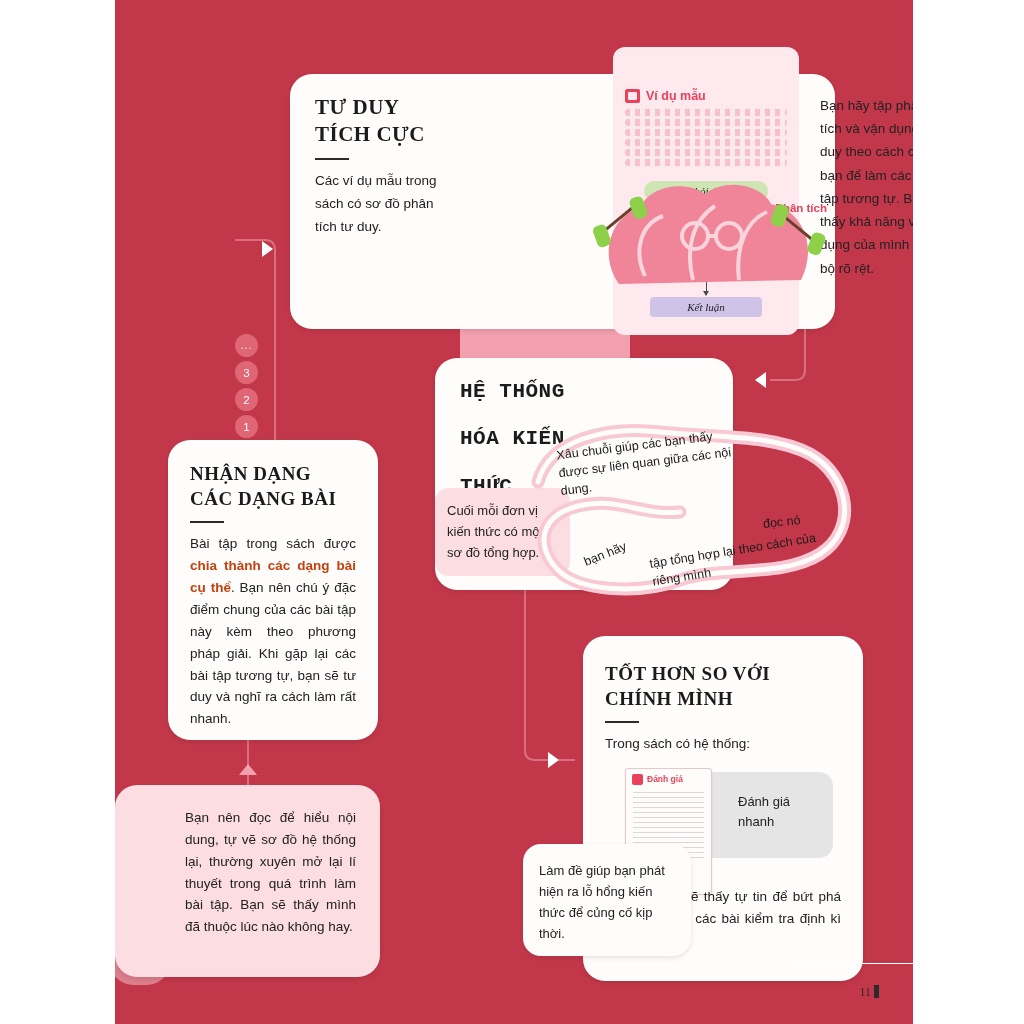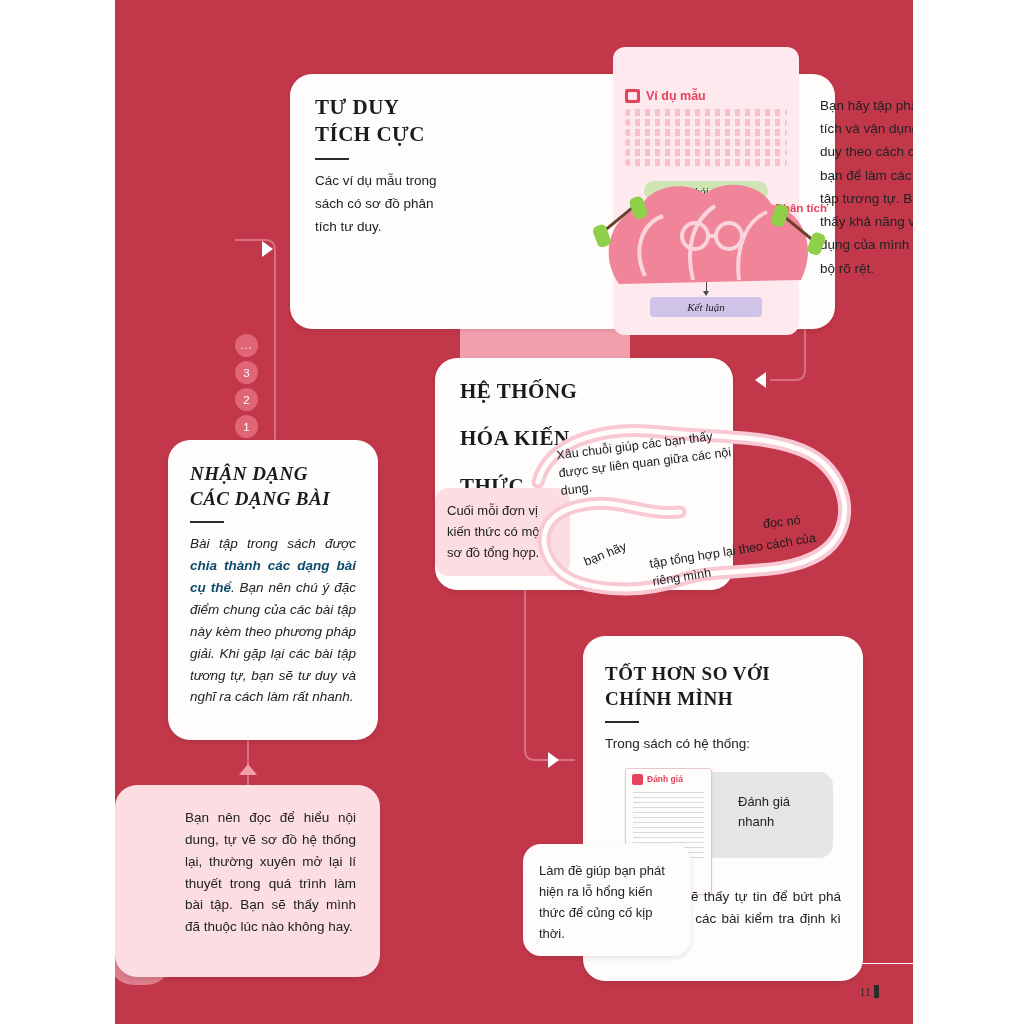--- a/index.html
+++ b/index.html
@@ -123,7 +123,7 @@
     border-top-left-radius: 22px; border-top-right-radius: 22px;
     border-bottom-right-radius: 22px; border-bottom-left-radius: 22px;
   }
-  #card-system .title { font-size: 21px; line-height: 1.3; padding: 20px 0 0 25px; }
+  #card-system .title { font-size: 21px; line-height: 1.3; padding: 20px 0 0 25px; font-family: Liberation Mono, monospace; }
   #sys-sub {
     position: absolute; left: 0px; top: 130px; width: 135px;
     background: #fbdde2; border-radius: 14px; padding: 13px 12px;

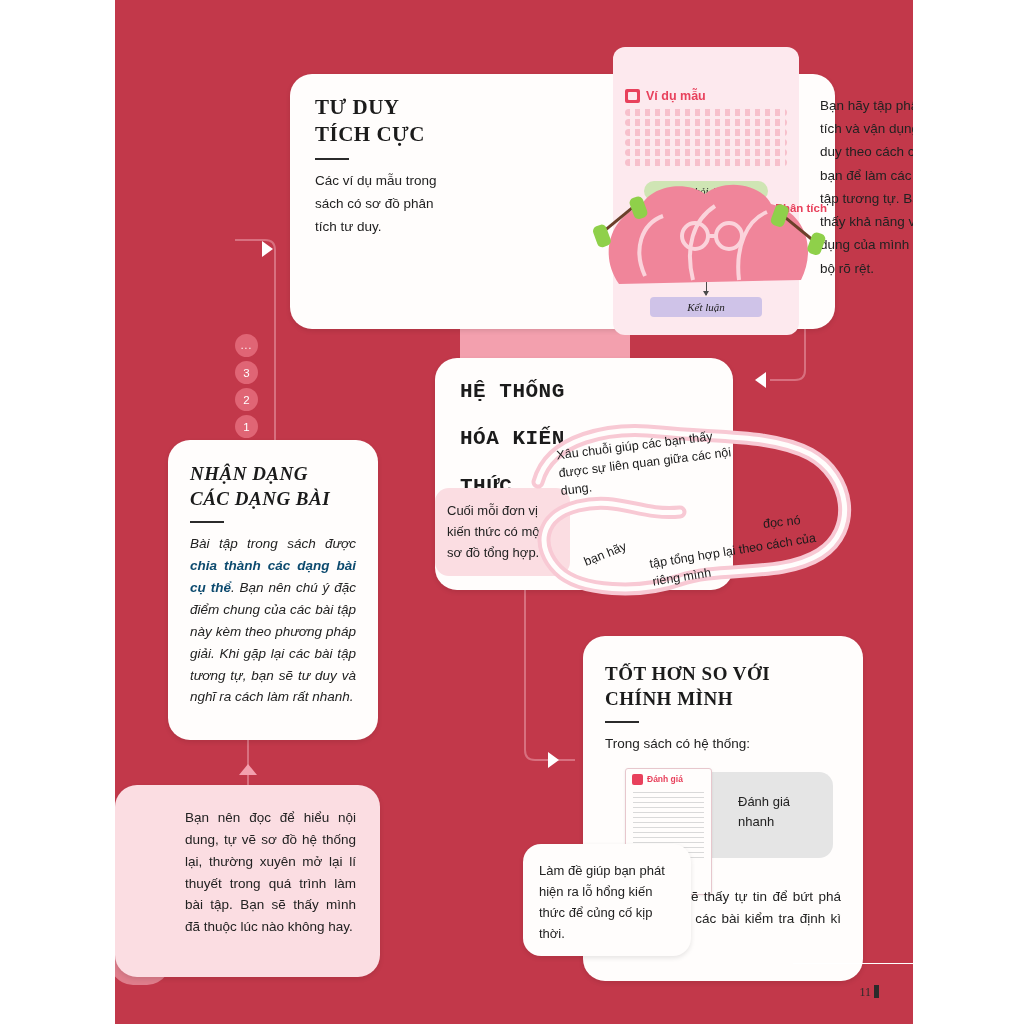--- a/index.html
+++ b/index.html
@@ -304,7 +304,7 @@
   <div class="squig-txt" style="left:535px;top:540px;width:190px;transform:rotate(-9deg);">tập tổng hợp lại theo cách của riêng mình</div>
 
   <div class="card" id="card-recognize">
-    <div style="padding:22px 22px 0 22px;font-style:italic;">
+    <div style="padding:22px 22px 0 22px;">
       <div class="title">NHẬN DẠNG</div>
       <div class="title">CÁC DẠNG BÀI</div>
       <div class="rule"></div>

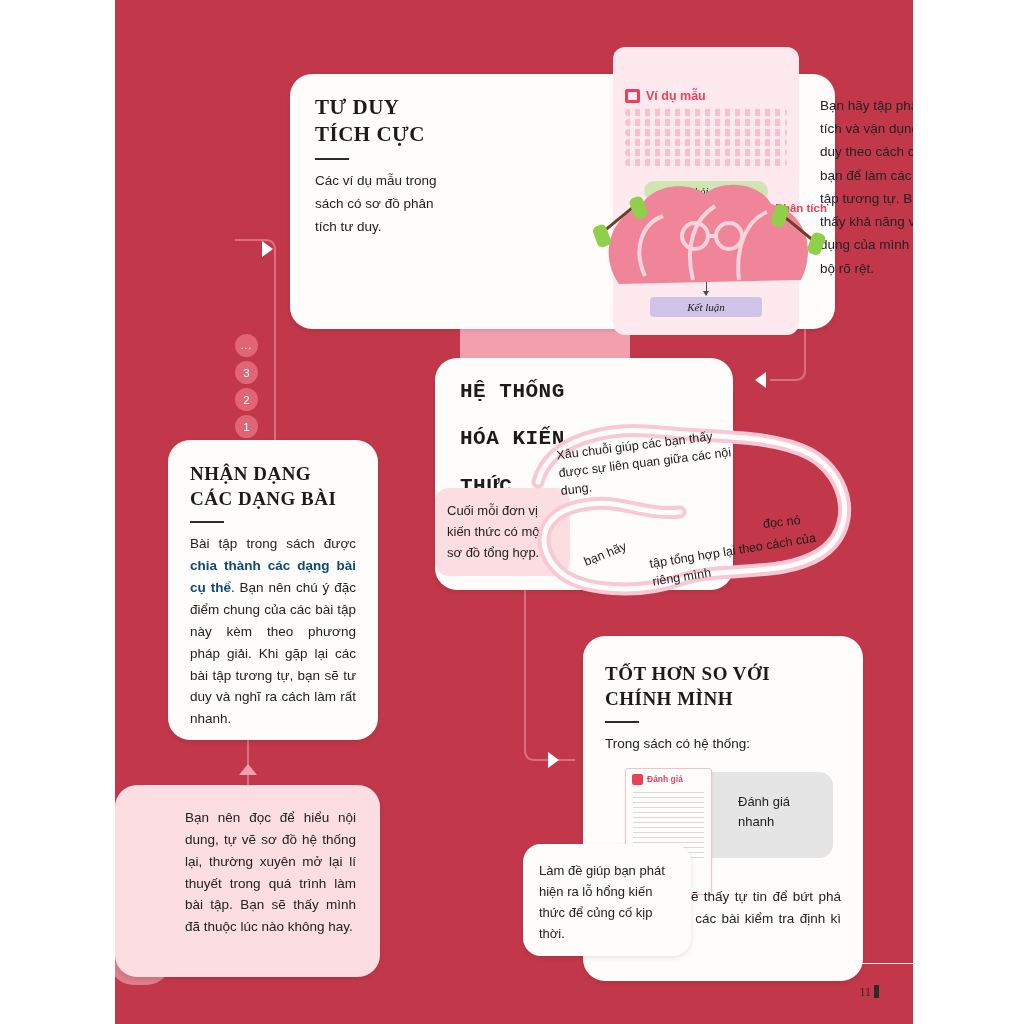--- a/index.html
+++ b/index.html
@@ -48,7 +48,7 @@
   .body-txt {
     color: #222; font-size: 13.5px; line-height: 1.62; text-align: justify;
   }
-  .hl { color: #0c4a6e; font-weight: bold; }
+  .hl { color: #c2410c; font-weight: bold; }
 
   
   #card-positive {

